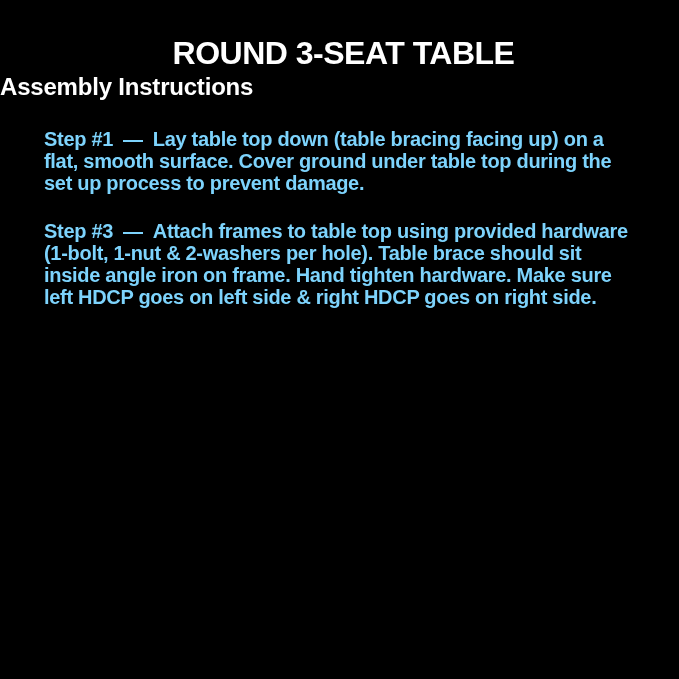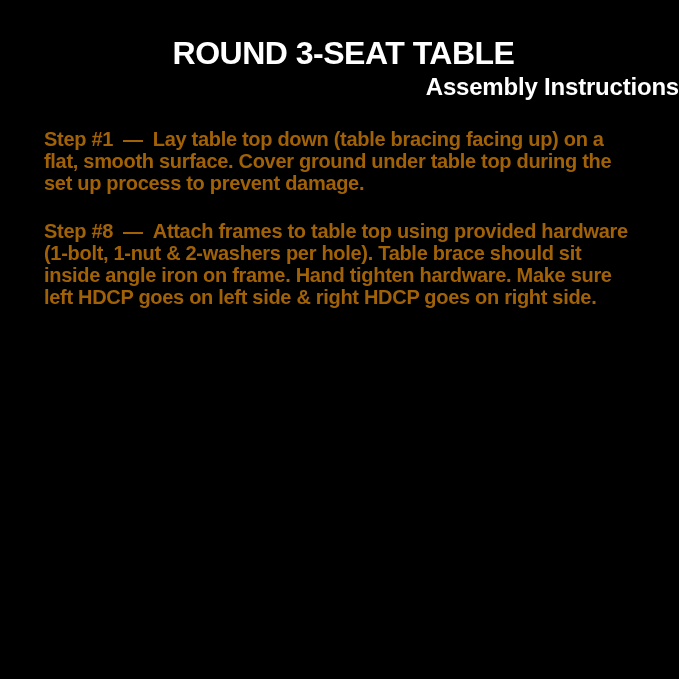--- a/index.html
+++ b/index.html
@@ -29,7 +29,7 @@
   }
   .subtitle {
     margin: 0 0 27px 0;
-    text-align: right;
+    text-align: left;
     font-size: 24px;
     font-weight: 800;
     letter-spacing: -0.2px;

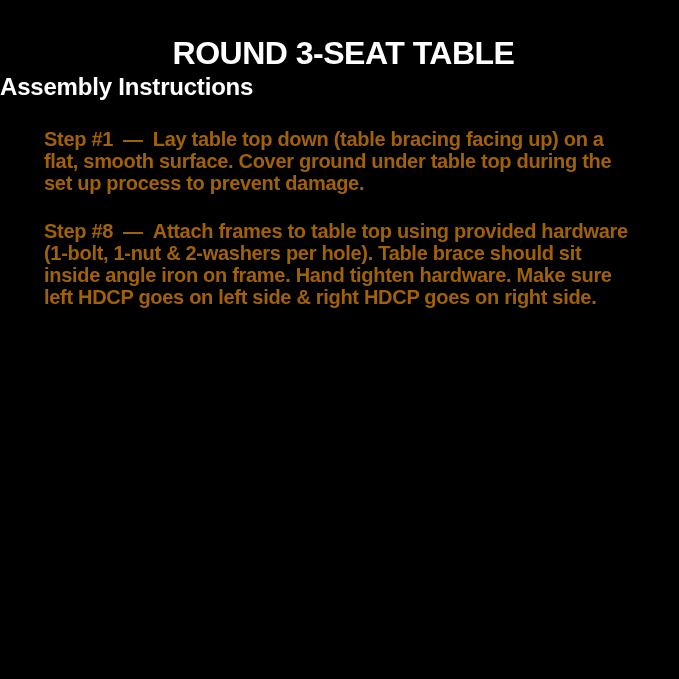--- a/index.html
+++ b/index.html
@@ -45,7 +45,7 @@
     font-weight: 800;
     letter-spacing: -0.3px;
     line-height: 22px;
-    color: #a16207;
+    color: #7dd3fc;
   }
   .step .dash {
     display: inline-block;

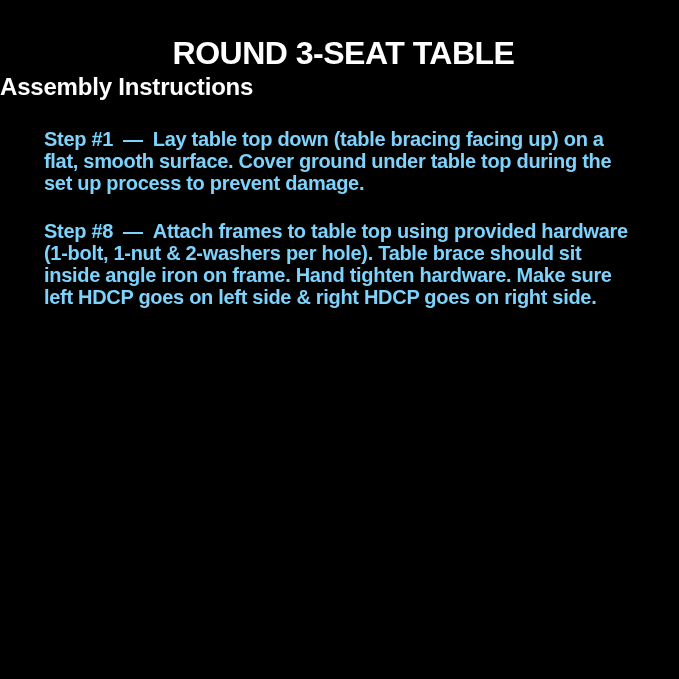--- a/index.html
+++ b/index.html
@@ -65,7 +65,7 @@
   <div class="steps">
     <p class="step"><span class="label">Step #1</span><span class="dash">—</span><span>Lay table top down (table bracing facing up) on a flat, smooth surface. Cover ground under table top during the set up process to prevent damage.</span></p>
 
-    <p class="step"><span class="label">Step #8</span><span class="dash">—</span><span>Attach frames to table top using provided hardware (1-bolt, 1-nut &amp; 2-washers per hole). Table brace should sit inside angle iron on frame. Hand tighten hardware. Make sure left HDCP goes on left side &amp; right HDCP goes on right side.</span></p>
+    <p class="step"><span class="label">Step #3</span><span class="dash">—</span><span>Attach frames to table top using provided hardware (1-bolt, 1-nut &amp; 2-washers per hole). Table brace should sit inside angle iron on frame. Hand tighten hardware. Make sure left HDCP goes on left side &amp; right HDCP goes on right side.</span></p>
 
 
 

